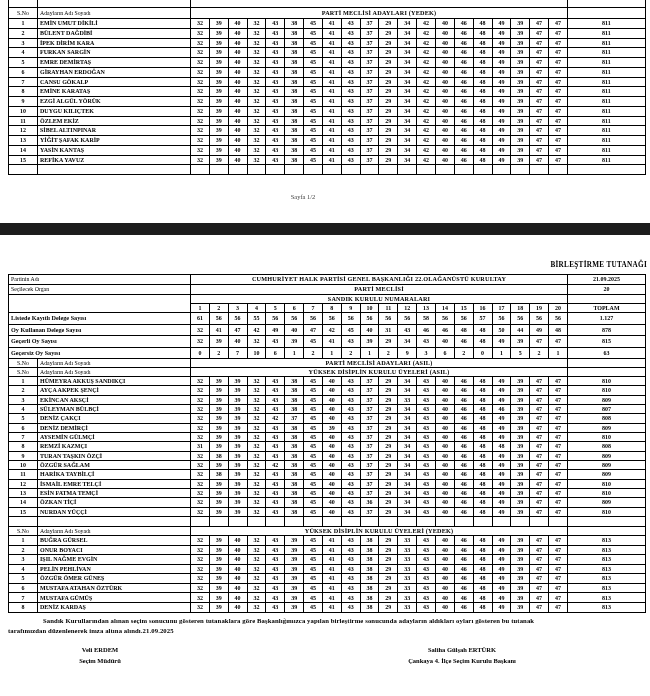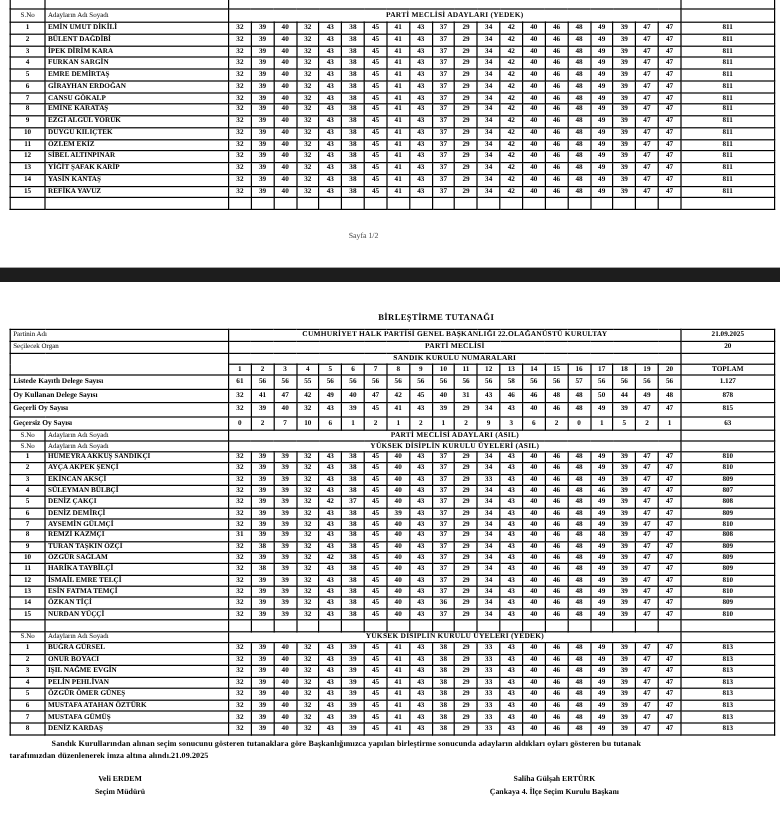--- a/index.html
+++ b/index.html
@@ -39,7 +39,7 @@
   .abs{position:absolute;}
   #sayfa{top:193px;left:0;width:606px;text-align:center;font-size:6.5px;color:#444;}
   #divider{top:223px;left:0;width:650px;height:12px;background:#1d1d1d;}
-  #p2title{top:261px;left:80px;width:567px;text-align:center;font-size:7.2px;font-weight:bold;letter-spacing:.3px;}
+  #p2title{top:261px;left:80px;width:567px;text-align:right;font-size:7.2px;font-weight:bold;letter-spacing:.3px;}
   .closing{left:8px;width:636px;font-size:6.7px;font-weight:bold;line-height:9px;letter-spacing:.1px;}
   #closing1{top:616px;padding-left:35px;}
   #closing2{top:626px;}

